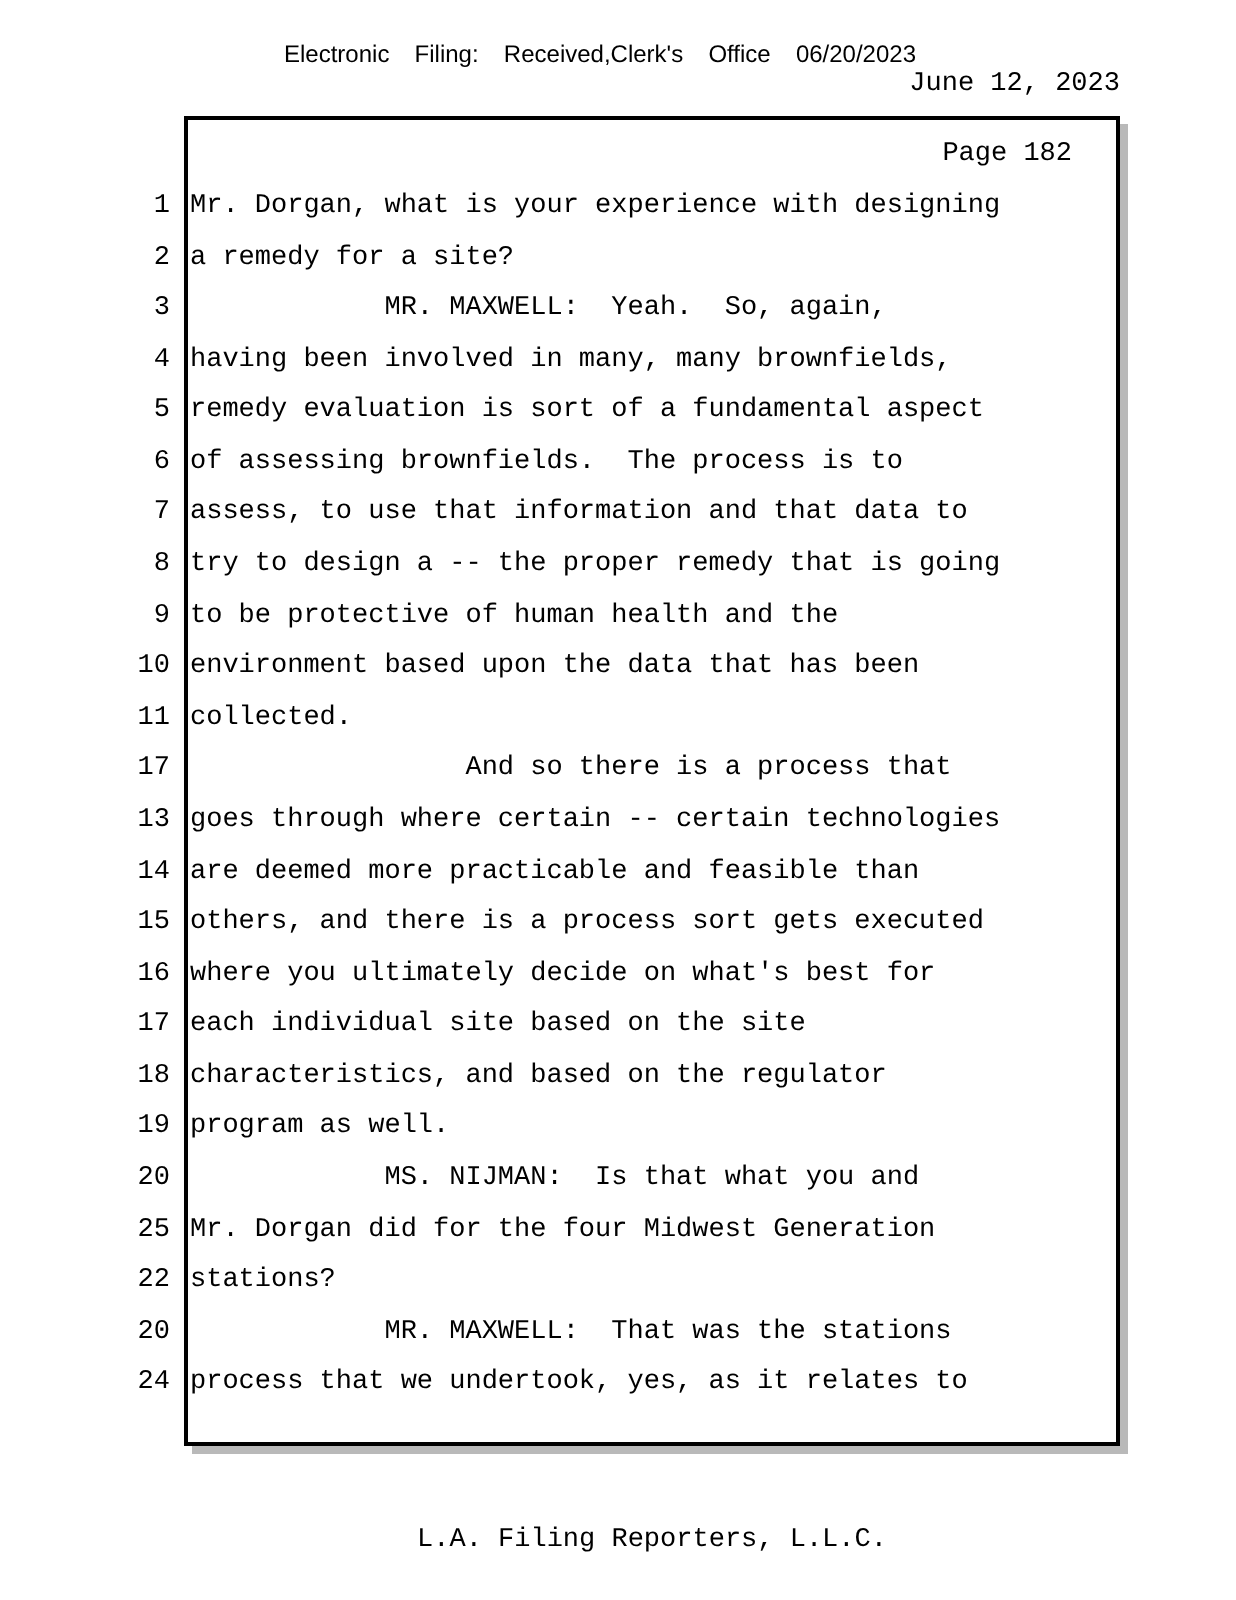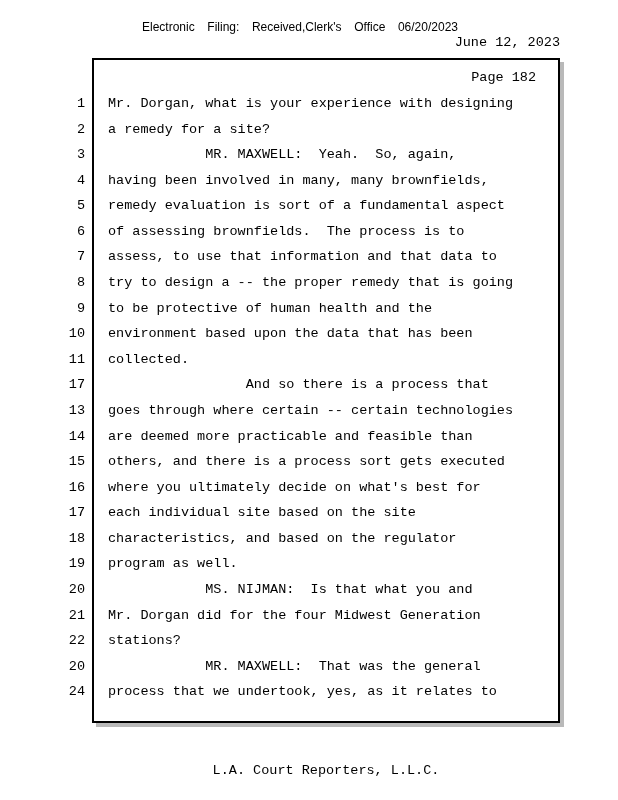--- a/index.html
+++ b/index.html
@@ -76,7 +76,7 @@
     flex: none;
   }
   .t-line .txt {
-    margin-left: 23px;
+    margin-left: 10px;
     white-space: pre;
     flex: none;
   }

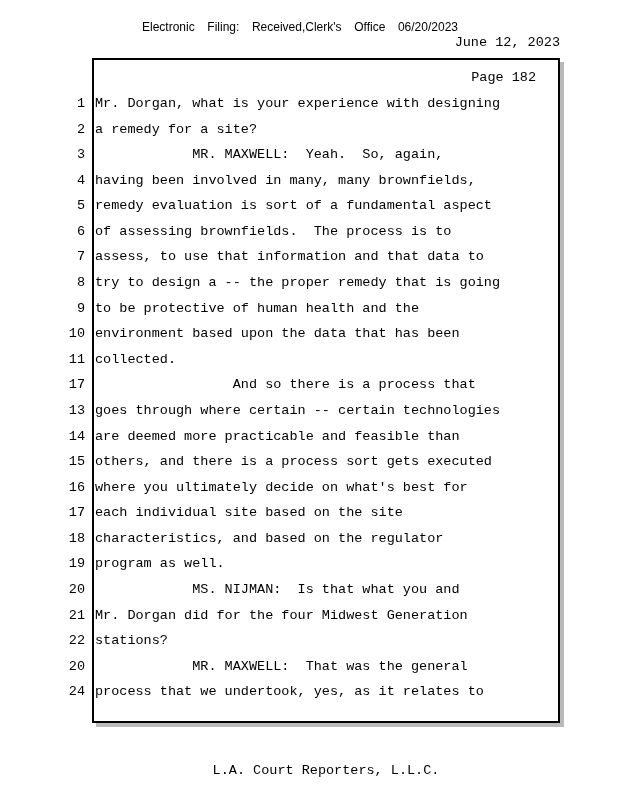--- a/index.html
+++ b/index.html
@@ -183,7 +183,7 @@
       <span class="txt">            MS. NIJMAN:  Is that what you and</span>
     </div>
   <div class="t-line">
-      <span class="num">21</span>
+      <span class="num">25</span>
       <span class="txt">Mr. Dorgan did for the four Midwest Generation</span>
     </div>
   <div class="t-line">

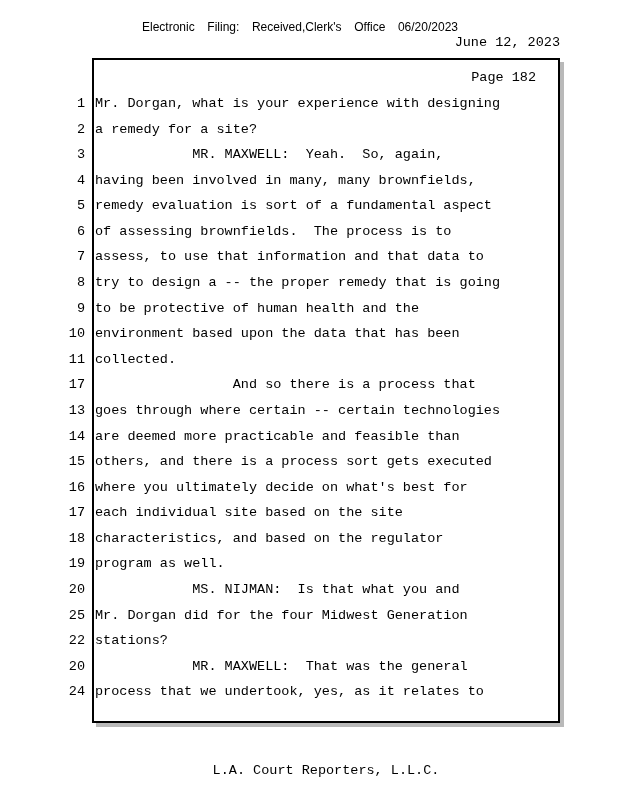--- a/index.html
+++ b/index.html
@@ -192,7 +192,7 @@
     </div>
   <div class="t-line">
       <span class="num">20</span>
-      <span class="txt">            MR. MAXWELL:  That was the general</span>
+      <span class="txt">            MR. MAXWELL:  That was the stations</span>
     </div>
   <div class="t-line">
       <span class="num">24</span>

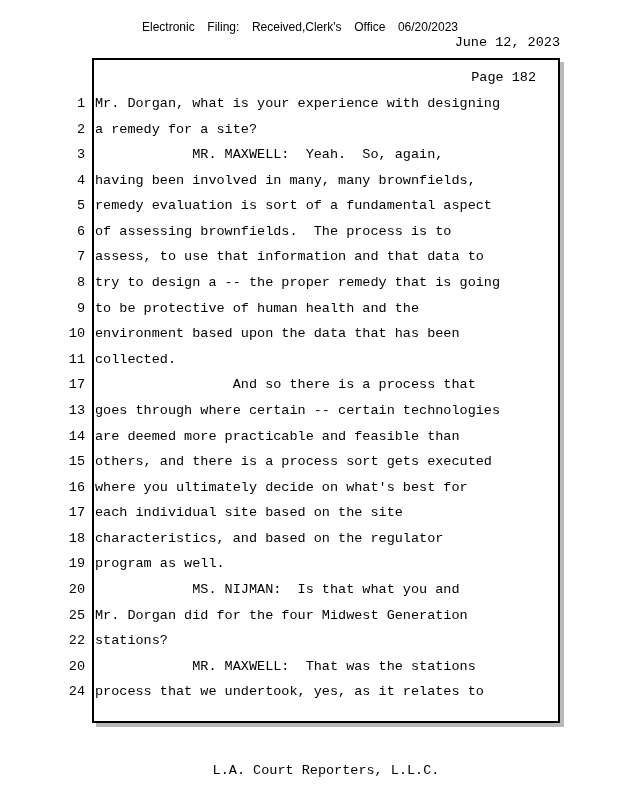--- a/index.html
+++ b/index.html
@@ -201,7 +201,7 @@
 </div>
 
 <div class="footer">
-  <div>L.A. Court Reporters, L.L.C.</div>
+  <div>L.A. Filing Reporters, L.L.C.</div>
   
 </div>
 

